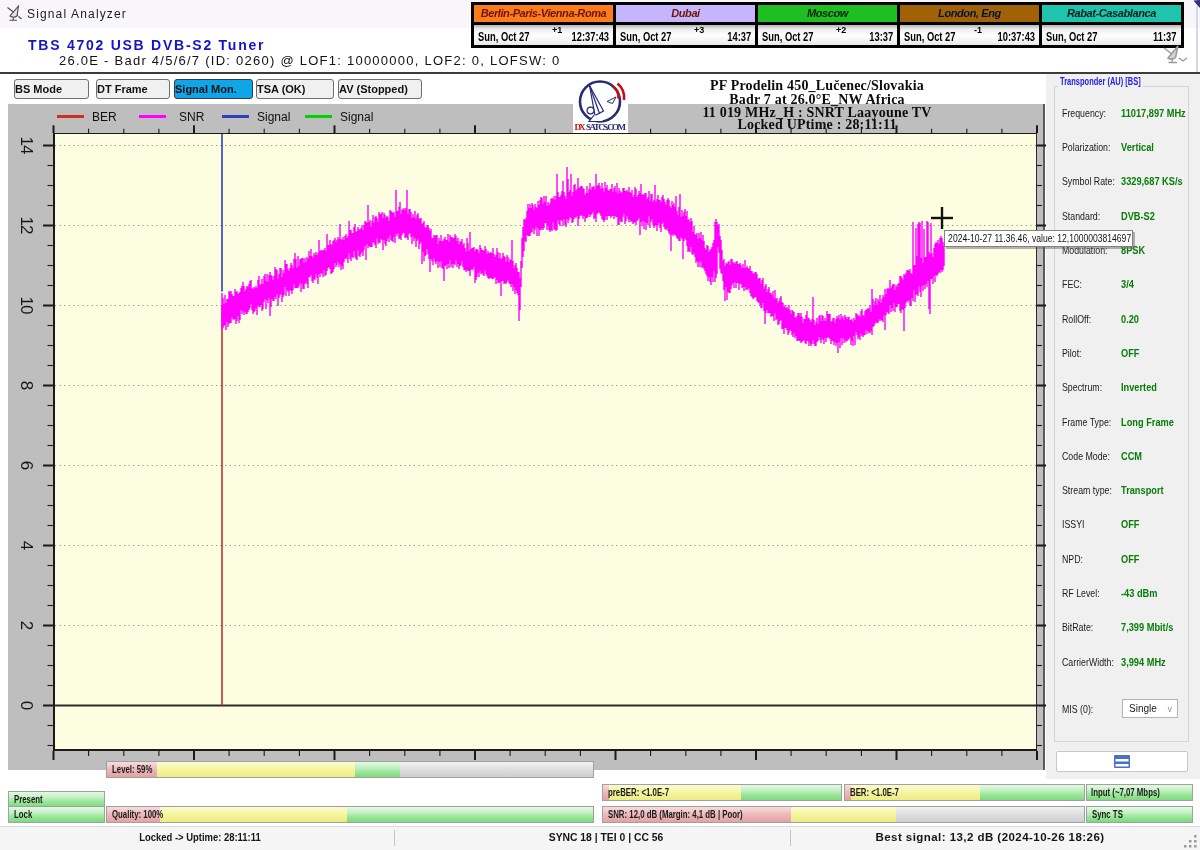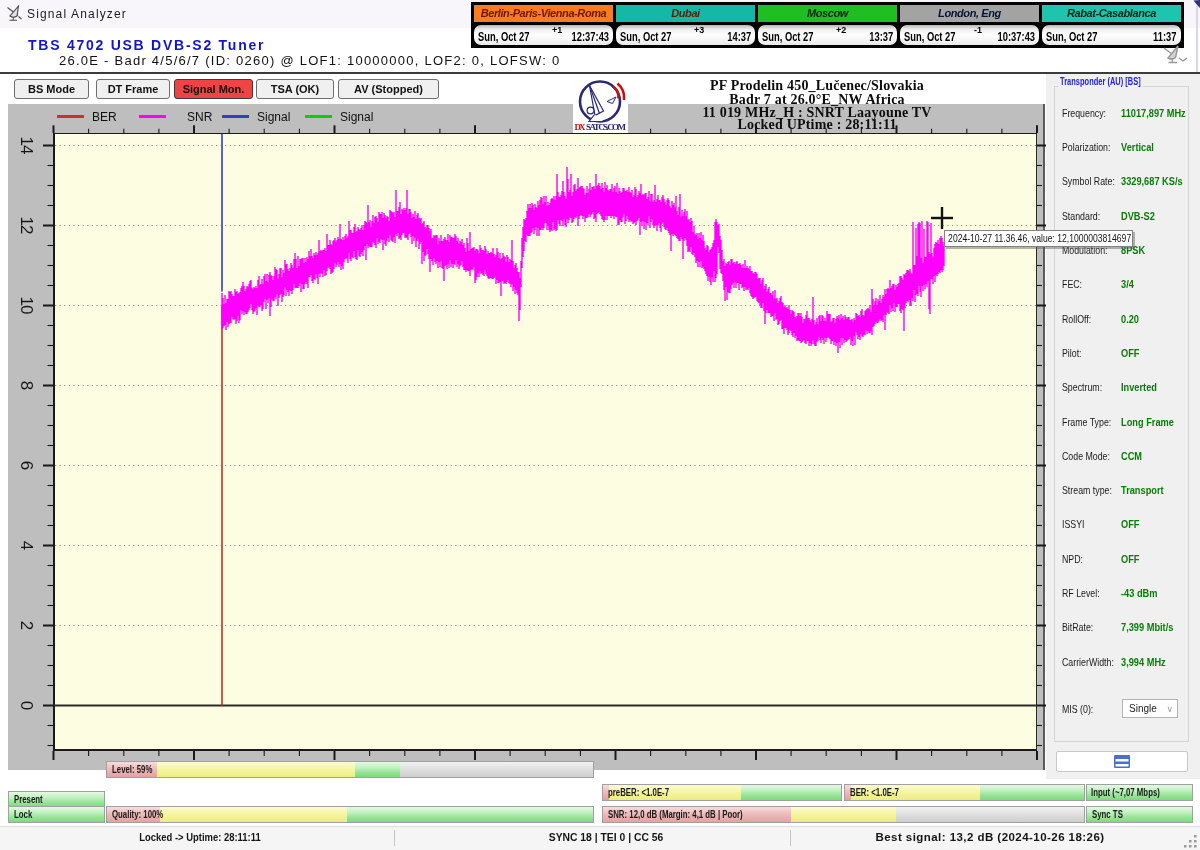--- a/index.html
+++ b/index.html
@@ -93,7 +93,7 @@
     </div>
 </div>
 <div class="ck" style="left:616px">
- <div class="ckh" style="background:#14b8a6;color:#6e1402">Dubai</div>
+ <div class="ckh" style="background:#c4b5fd;color:#6e1402">Dubai</div>
  <div class="ckt">
       <span class="ckd">Sun, Oct 27</span>
       <span class="cko" style="left:78px">+3</span>

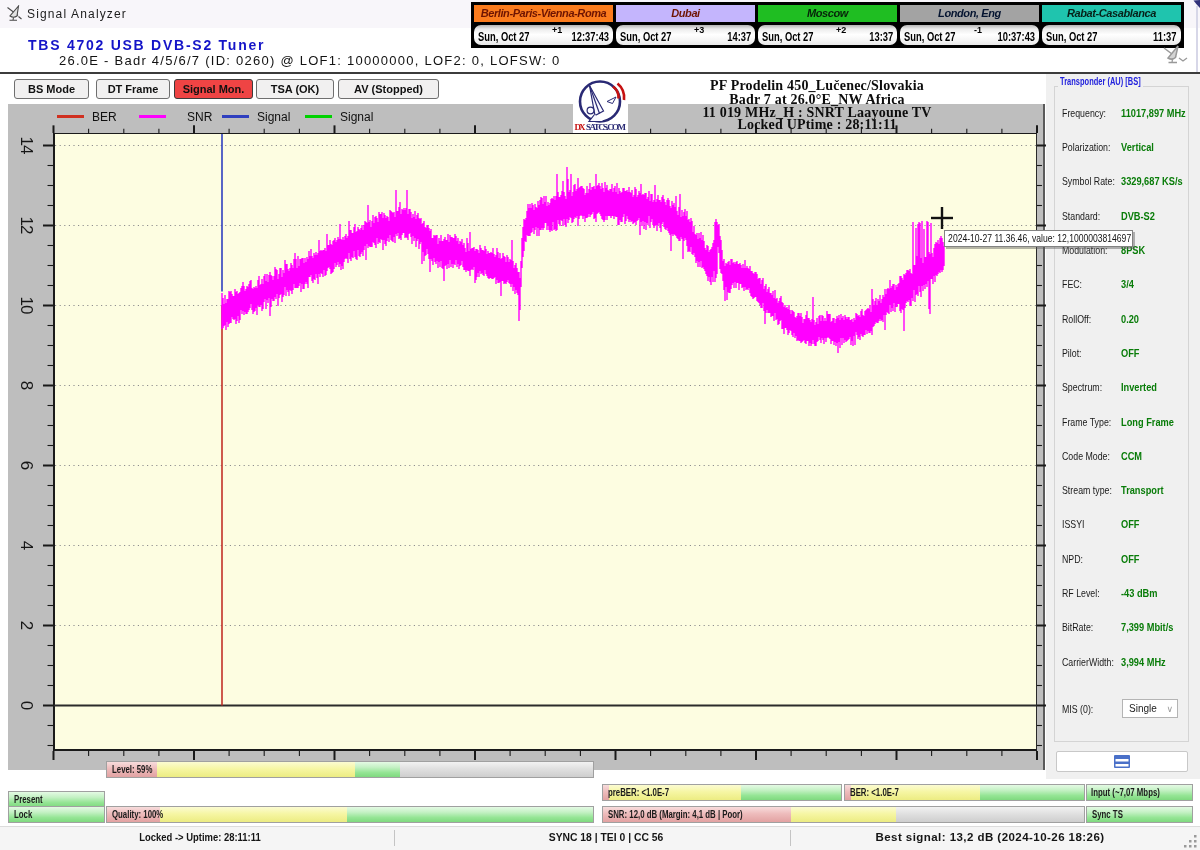--- a/index.html
+++ b/index.html
@@ -109,7 +109,7 @@
     </div>
 </div>
 <div class="ck" style="left:900px">
- <div class="ckh" style="background:#a3a3a3;color:#051430">London, Eng</div>
+ <div class="ckh" style="background:#a16207;color:#051430">London, Eng</div>
  <div class="ckt">
       <span class="ckd">Sun, Oct 27</span>
       <span class="cko" style="left:74px">-1</span>

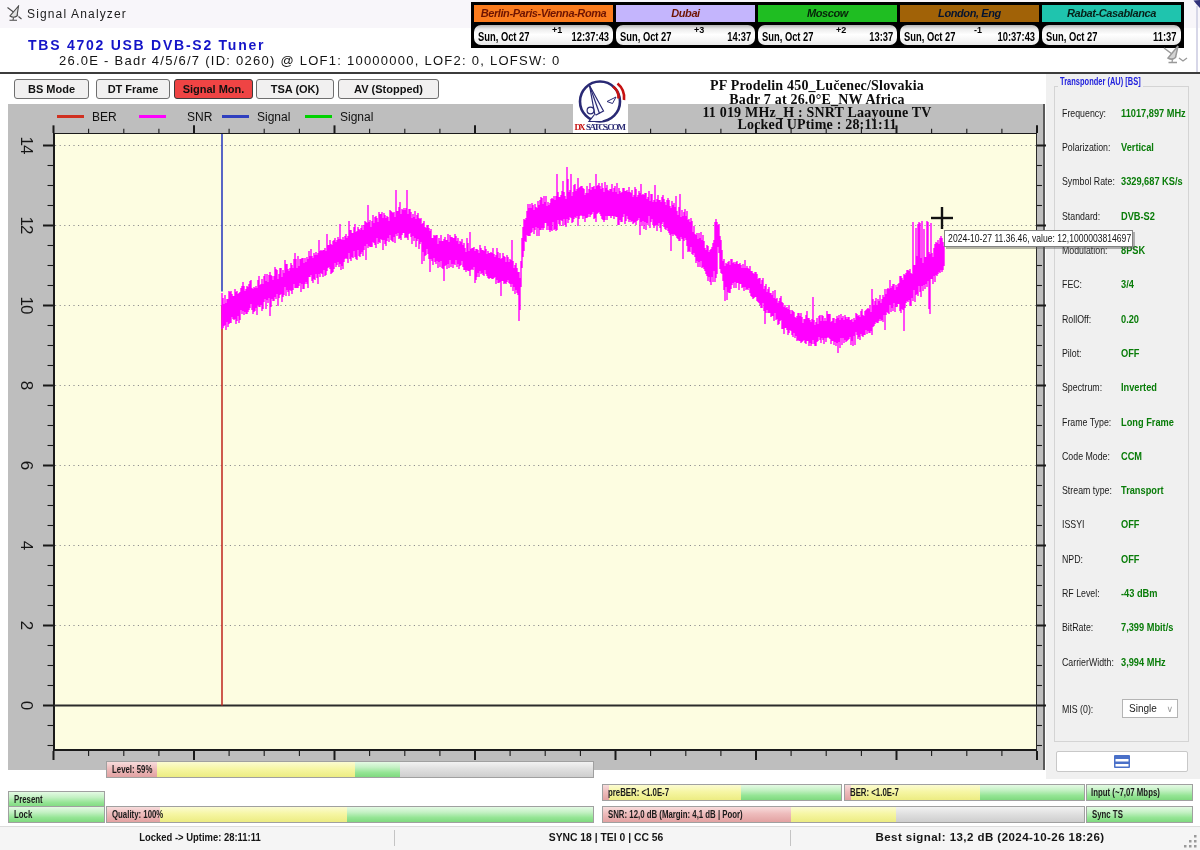--- a/index.html
+++ b/index.html
@@ -21,7 +21,7 @@
 .ckh{position:absolute;left:0;top:0;width:139px;height:17px;font-size:11px;font-weight:bold;
  font-style:italic;text-align:center;line-height:16px;letter-spacing:-0.4px;}
 .ckt{position:absolute;left:0;top:20px;width:139px;height:20px;
- background:linear-gradient(180deg,#b4b4b4 0%,#ececec 20%,#ffffff 48%,#f4f4f4 78%,#e8e8e8 100%);border-radius:7px;}
+ background:linear-gradient(180deg,#b4b4b4 0%,#ececec 20%,#ffffff 48%,#f4f4f4 78%,#e8e8e8 100%);}
 .ckd{position:absolute;left:4px;top:3.5px;font-size:13px;font-weight:bold;color:#000;transform:scaleX(0.72);transform-origin:0 0;white-space:nowrap;}
 .cko{position:absolute;top:0px;font-size:9px;font-weight:bold;color:#000;}
 .ckm{position:absolute;right:4px;top:3.5px;font-size:13px;font-weight:bold;color:#000;transform:scaleX(0.72);transform-origin:100% 0;white-space:nowrap;}

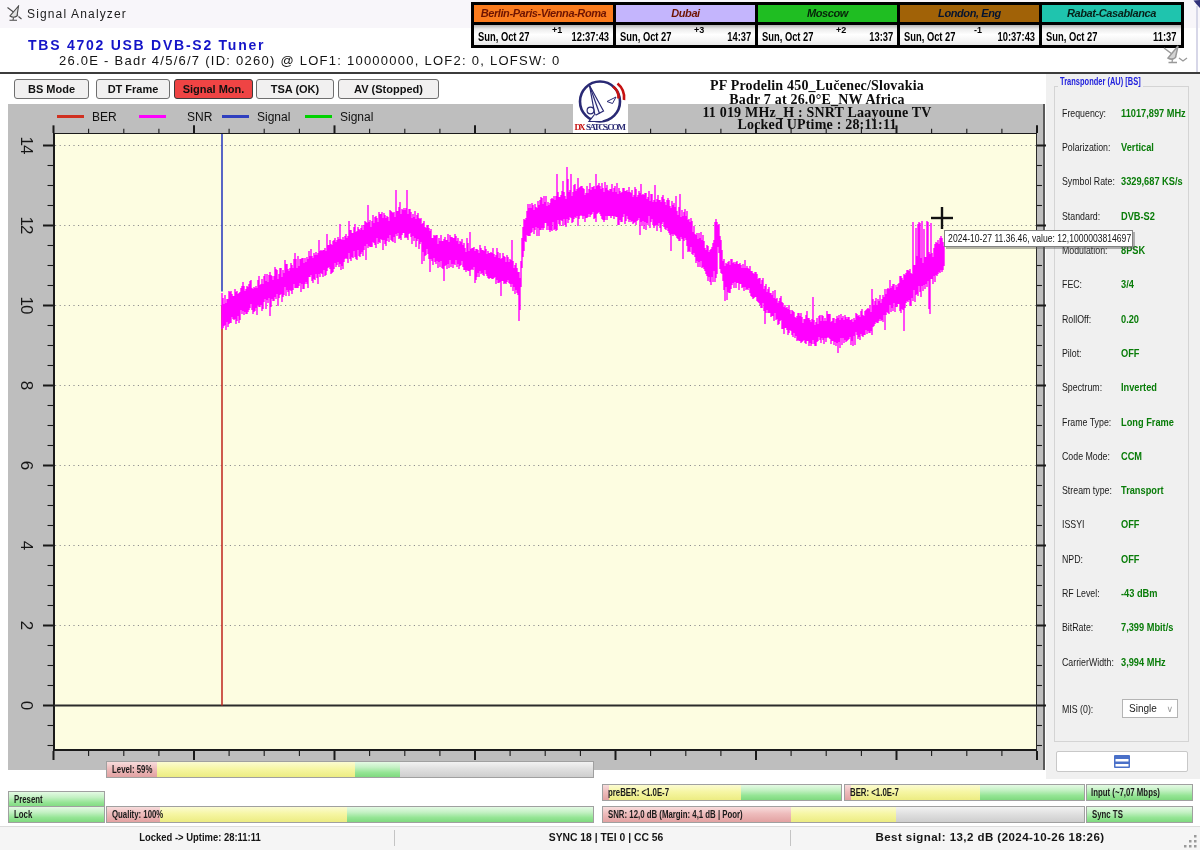--- a/index.html
+++ b/index.html
@@ -13,7 +13,7 @@
 #topline{left:0;top:72px;width:1200px;height:2px;background:#3c3c3c;}
 
 .tab{top:79px;height:20px;background:#f1f0f0;border:1px solid #6f6f6f;border-radius:3px;
- font-size:11px;font-weight:bold;color:#111;text-align:center;line-height:19px;box-sizing:border-box;}
+ font-size:11px;font-weight:bold;color:#111;text-align:left;line-height:19px;box-sizing:border-box;}
 #tab3{background:#ef4444;border:1.5px solid #3c3c3c;}
 
 #clocks{left:471px;top:2px;width:713px;height:46px;background:#000;}

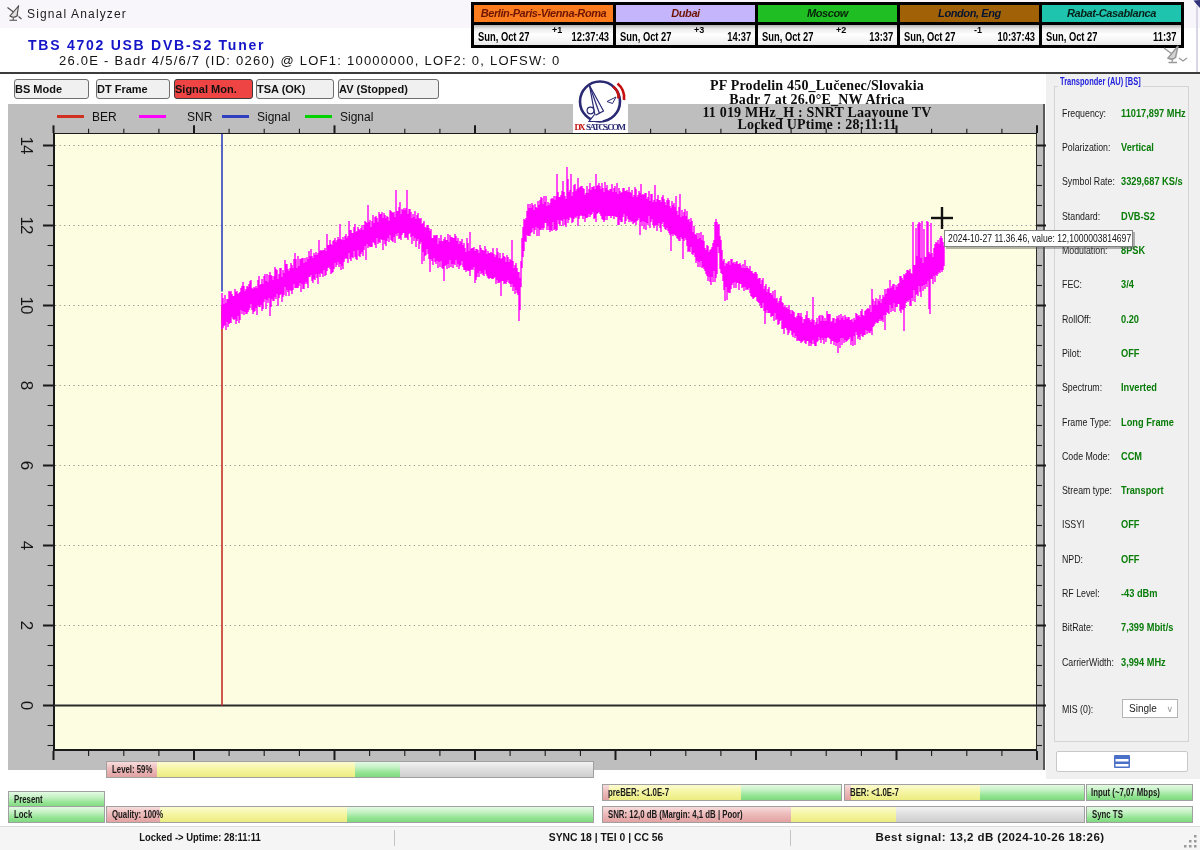--- a/index.html
+++ b/index.html
@@ -14,7 +14,7 @@
 
 .tab{top:79px;height:20px;background:#f1f0f0;border:1px solid #6f6f6f;border-radius:3px;
  font-size:11px;font-weight:bold;color:#111;text-align:left;line-height:19px;box-sizing:border-box;}
-#tab3{background:#ef4444;border:1.5px solid #3c3c3c;}
+#tab3{background:#0ea5e9;border:1.5px solid #3c3c3c;}
 
 #clocks{left:471px;top:2px;width:713px;height:46px;background:#000;}
 .ck{position:absolute;top:5px;width:139px;height:40px;}

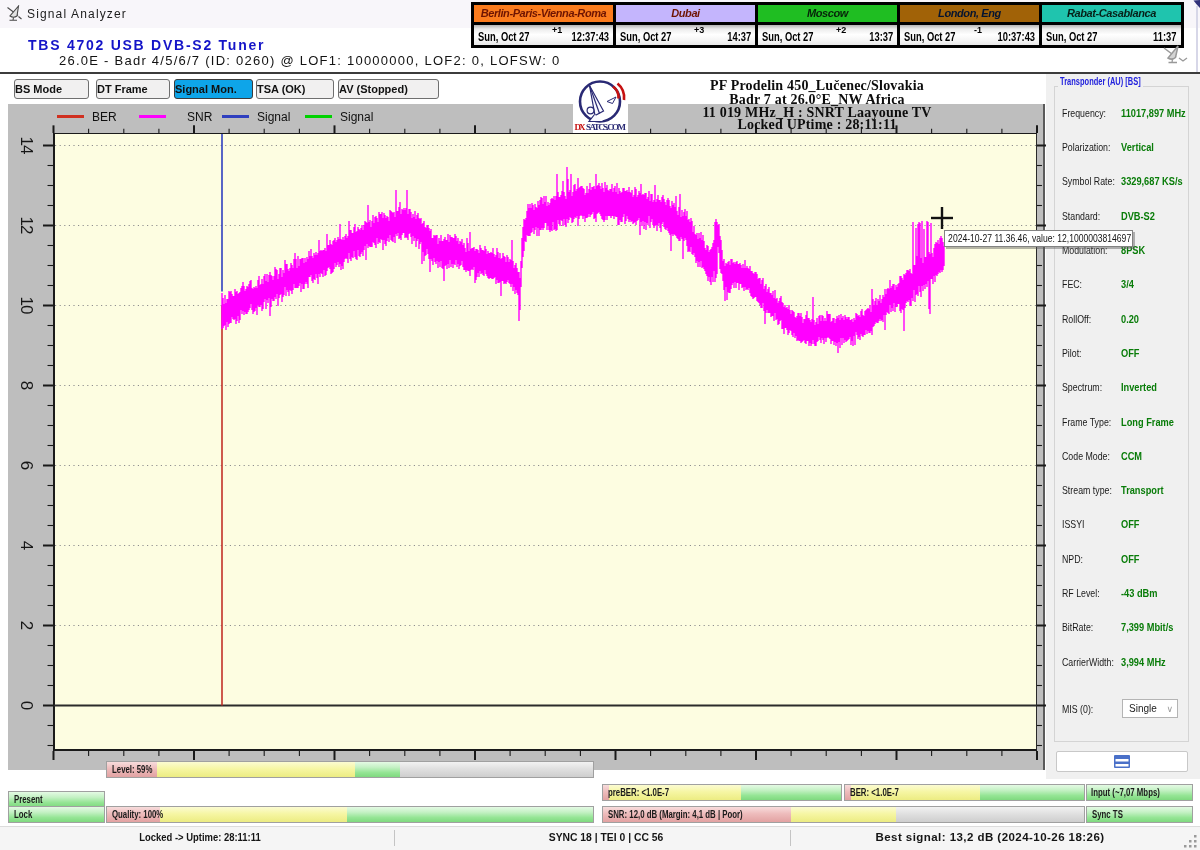--- a/index.html
+++ b/index.html
@@ -81,7 +81,7 @@
 <div class="abs tab" style="left:96px;width:74px" id="tab2">DT Frame</div>
 <div class="abs tab" style="left:174px;width:79px" id="tab3">Signal Mon.</div>
 <div class="abs tab" style="left:256px;width:78px" id="tab4">TSA (OK)</div>
-<div class="abs tab" style="left:338px;width:101px" id="tab5">AV (Stopped)</div>
+<div class="abs tab" style="left:338px;width:84px" id="tab5">AV (Stopped)</div>
 
 <div class="abs" id="clocks"></div>
 <div class="ck" style="left:474px">

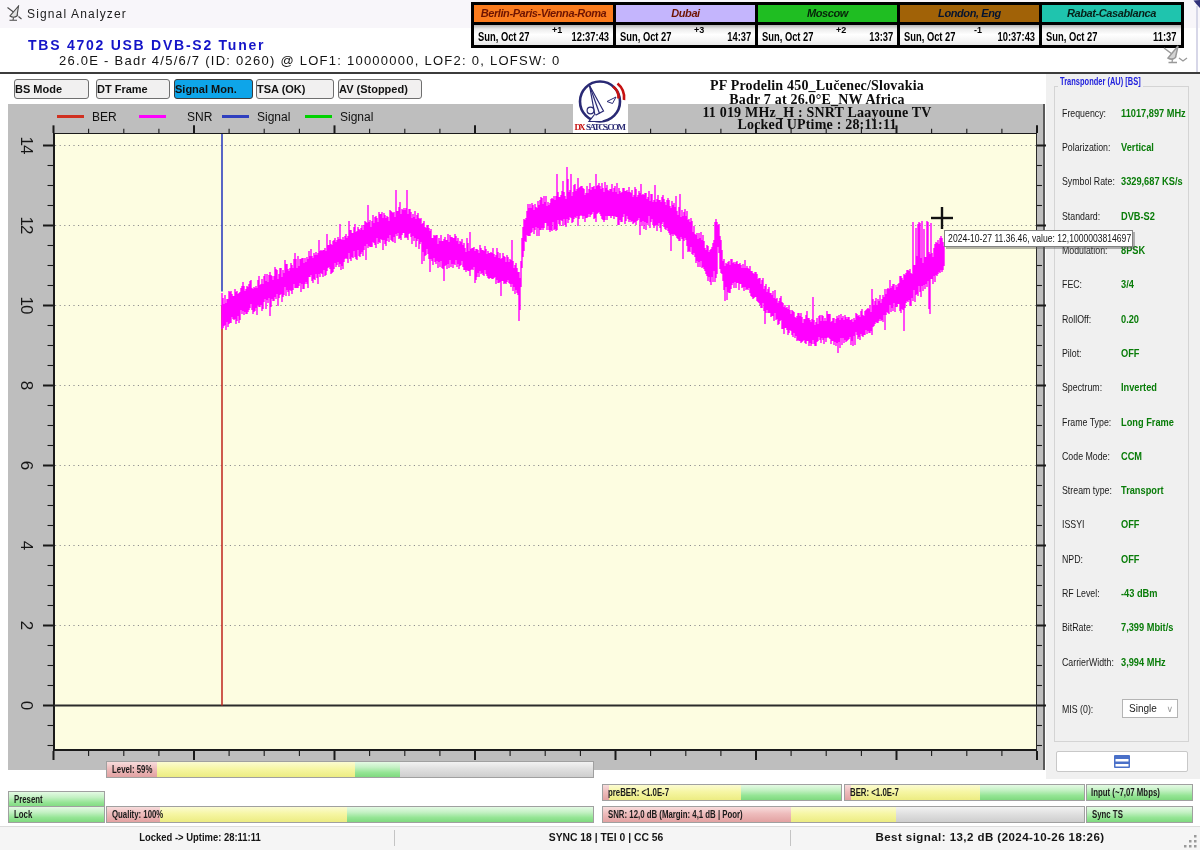--- a/index.html
+++ b/index.html
@@ -186,7 +186,7 @@
 <div class="abs legdash" style="left:57px;background:#d03020"></div>
 <div class="abs leg" style="left:92px">BER</div>
 <div class="abs legdash" style="left:139px;background:#ff00ff"></div>
-<div class="abs leg" style="left:187px">SNR</div>
+<div class="abs leg" style="left:179px">SNR</div>
 <div class="abs legdash" style="left:222px;background:#2f3fbf"></div>
 <div class="abs leg" style="left:257px">Signal</div>
 <div class="abs legdash" style="left:305px;background:#00d200"></div>

